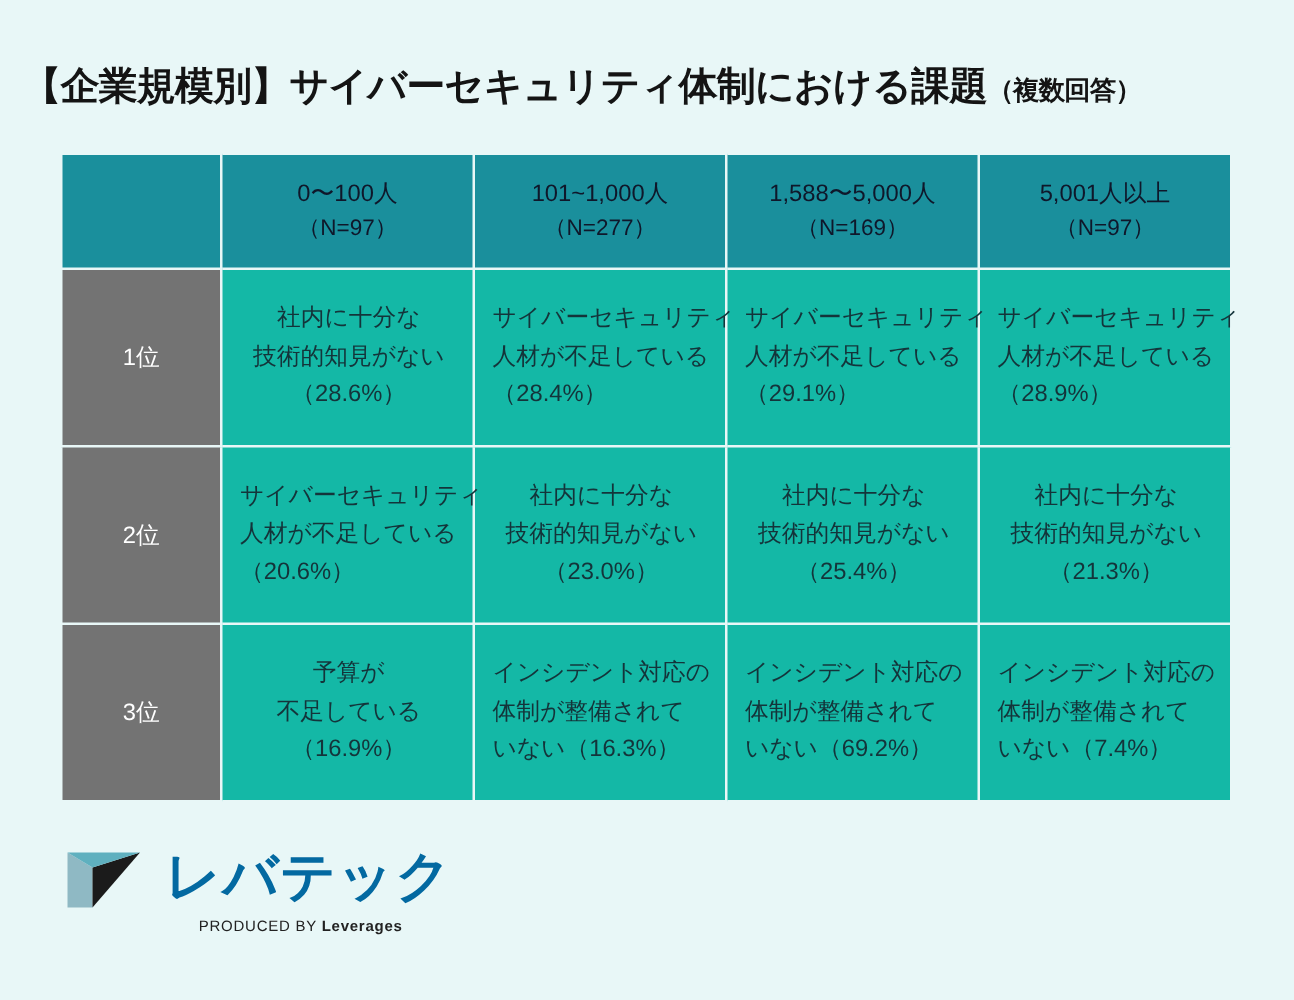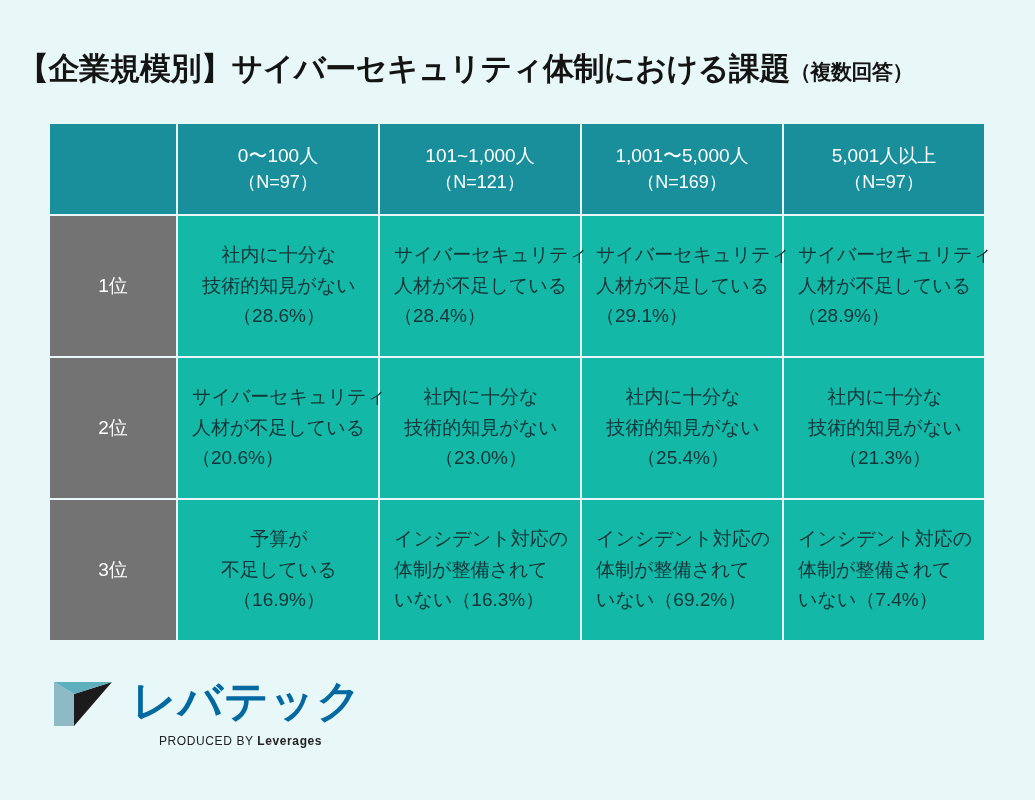--- a/index.html
+++ b/index.html
@@ -52,7 +52,7 @@
   .col-data { width: 202px; }
   thead th {
     background: #1a8f9c;
-    color: #ffffff;
+    color: #0f172a;
     font-size: 19px;
     font-weight: normal;
     line-height: 1.4;

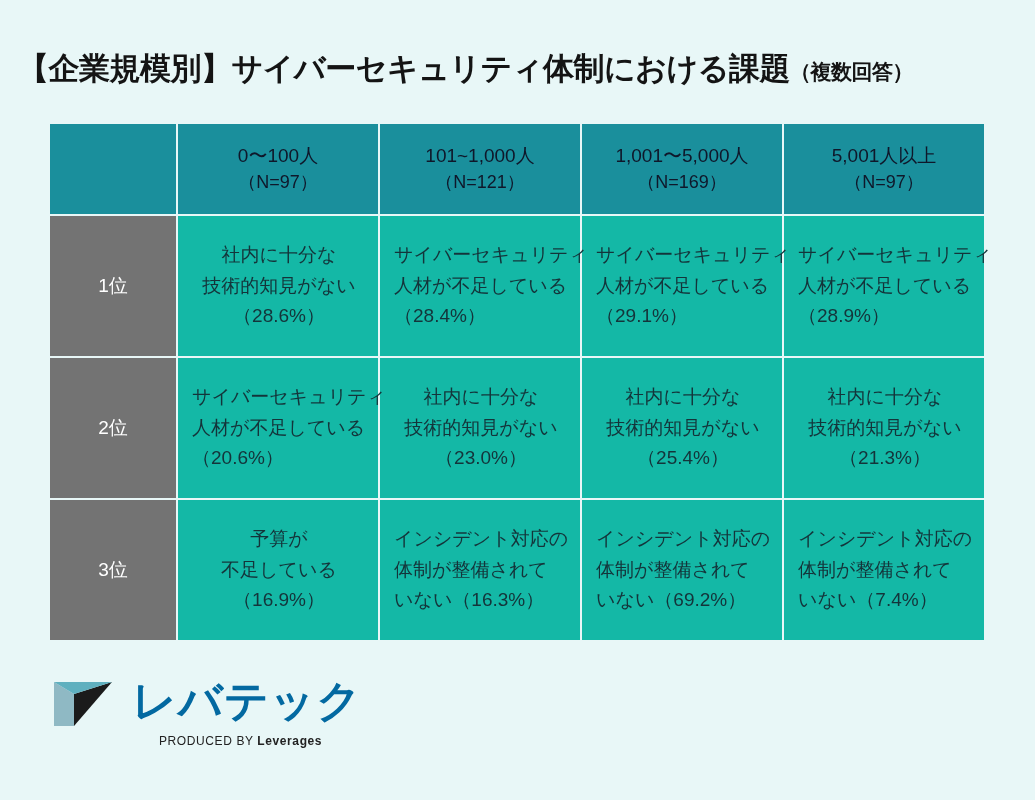--- a/index.html
+++ b/index.html
@@ -153,7 +153,7 @@
           <span class="sub">（N=121）</span>
         </th>
         <th>
-          <span>1,001〜5,000人</span>
+          <span>1,588〜5,000人</span>
           <span class="sub">（N=169）</span>
         </th>
         <th>

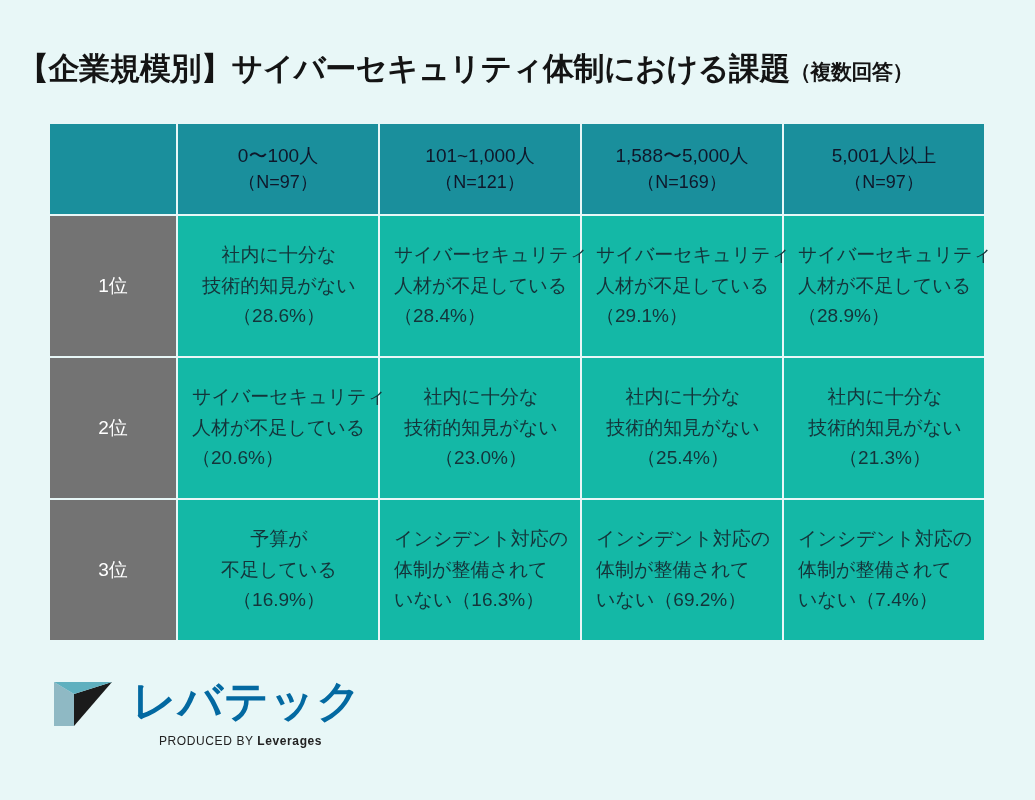--- a/index.html
+++ b/index.html
@@ -150,7 +150,7 @@
         </th>
         <th>
           <span>101~1,000人</span>
-          <span class="sub">（N=121）</span>
+          <span class="sub">（N=277）</span>
         </th>
         <th>
           <span>1,588〜5,000人</span>

